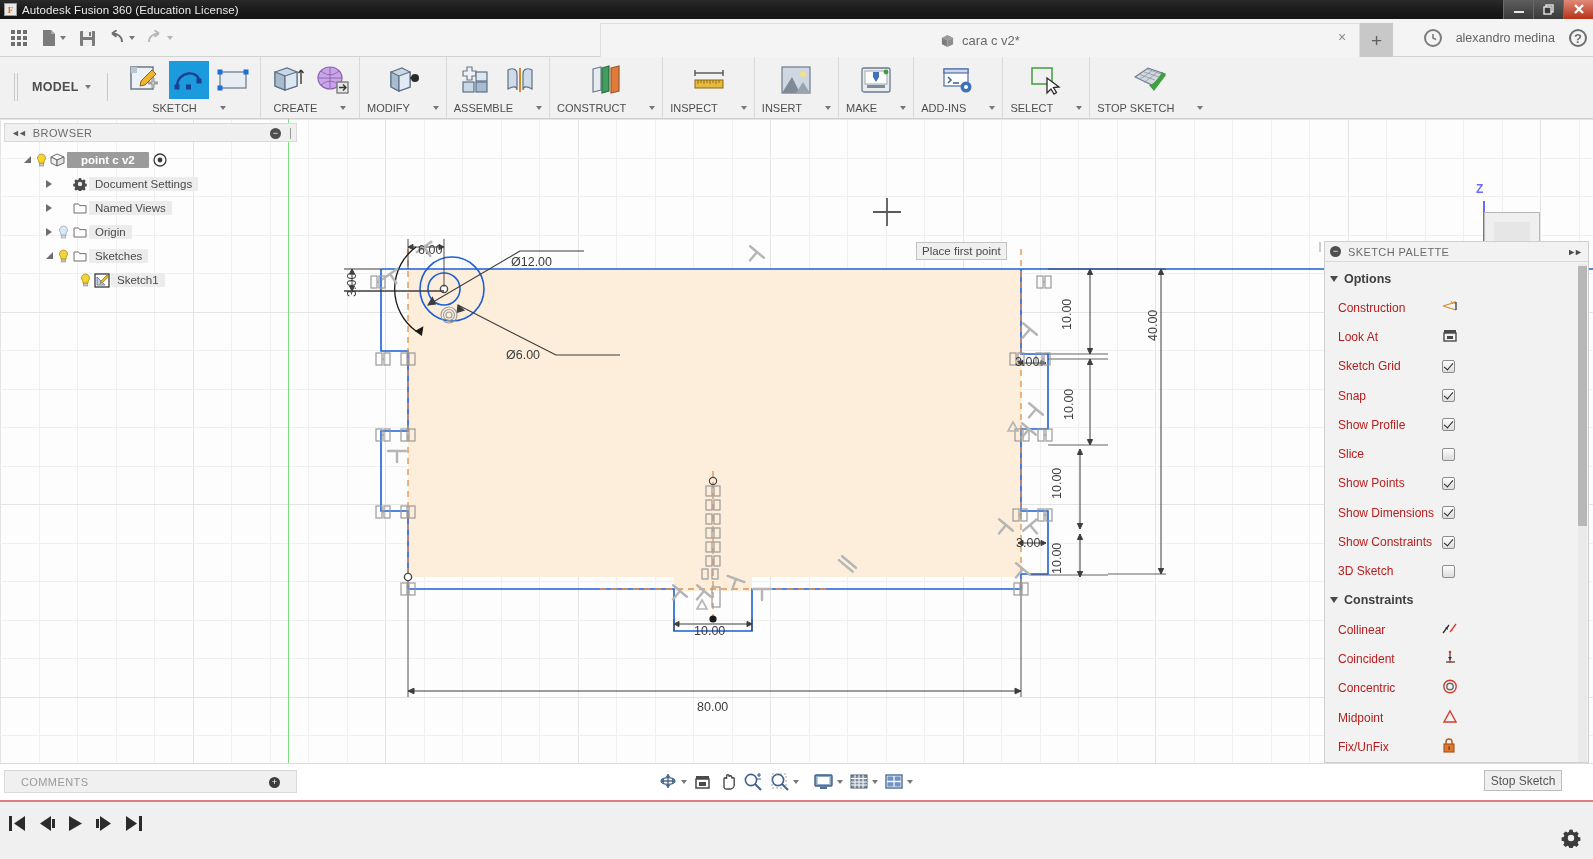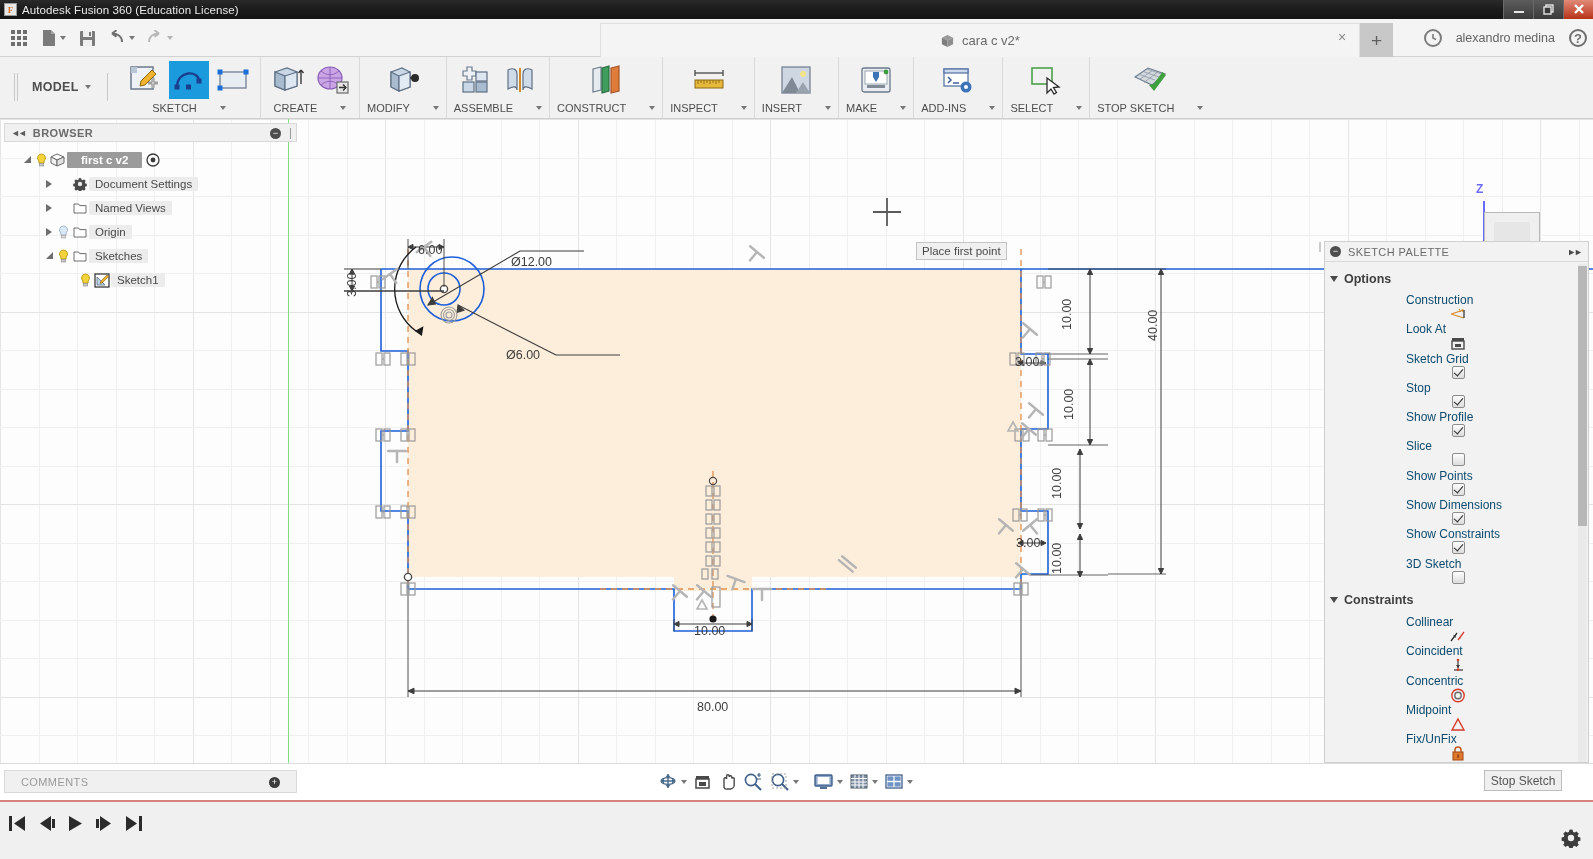--- a/index.html
+++ b/index.html
@@ -91,7 +91,7 @@
     background:#f0f0f0; border:1px solid #d9d9d9;
     display:flex; align-items:center; gap:8px; padding-left:6px;
   }
-  .browser-title { font-size:11px; color:#6b6b6b; letter-spacing:.4px;font-weight:bold; }
+  .browser-title { font-size:11px; color:#6b6b6b; letter-spacing:.4px; }
   .dbl-arrow { color:#5d5d5d; font-size:9px; letter-spacing:-2px; }
   .minus-circle { position:absolute; right:15px; top:4px; width:11px;height:11px;border-radius:50%;
                   background:#4e4e4e; color:#fff; font-size:9px; display:flex;align-items:center;justify-content:center; line-height:1;}

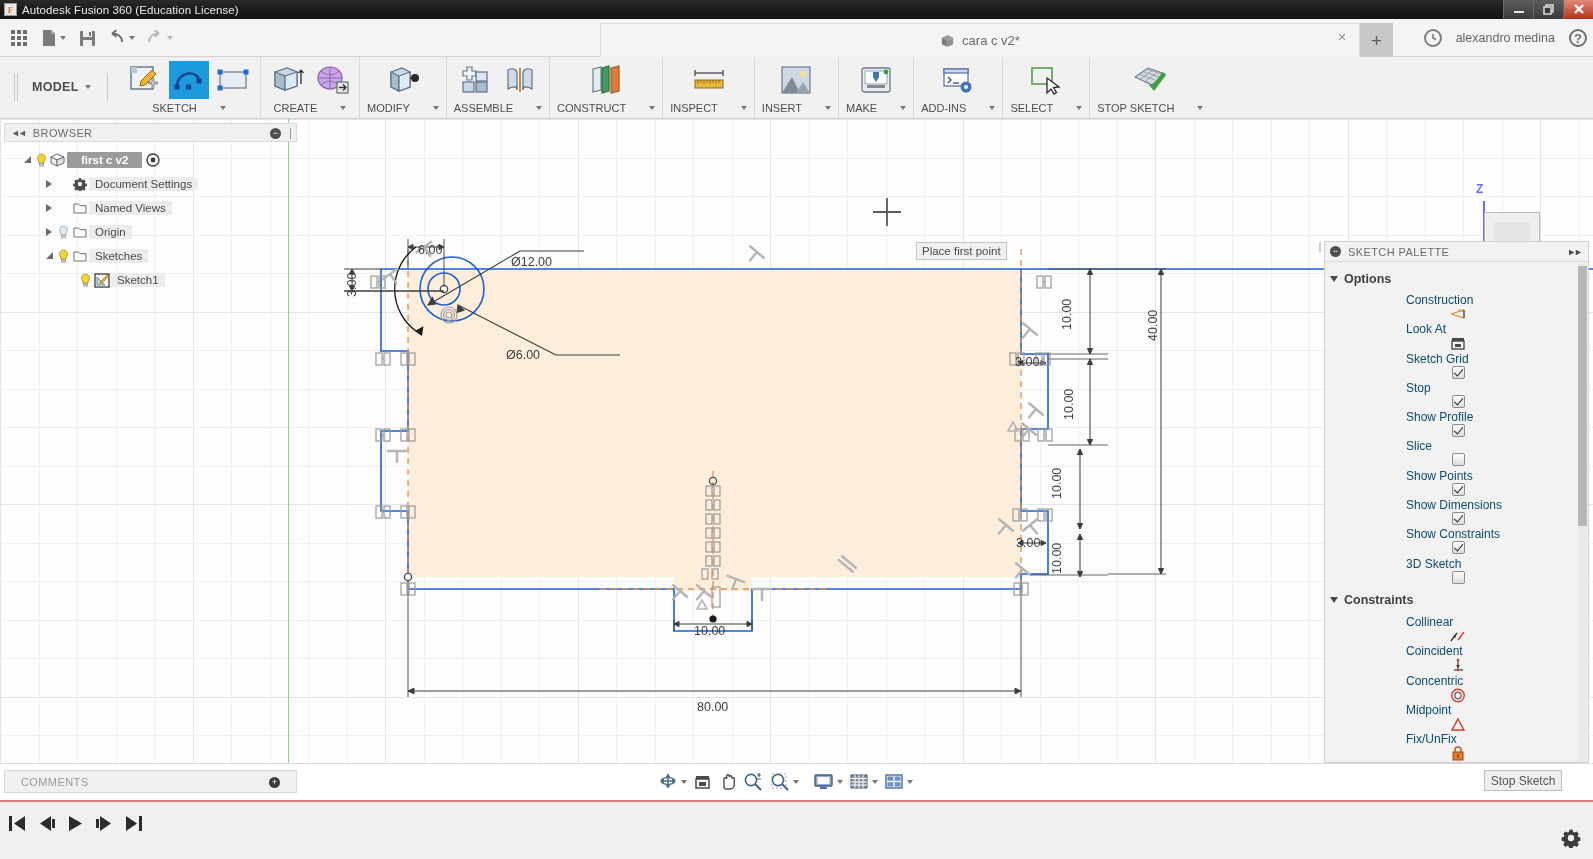--- a/index.html
+++ b/index.html
@@ -946,7 +946,7 @@
             <path d="M14 4 L7 7 L7 13 L14 10 Z" fill="#e2e2e2" stroke="#6a6a6a" stroke-width="1"></path>
           </svg>
         </span>
-        <span class="tlabel">first c v2</span>
+        <span class="tlabel">point c v2</span>
         <span class="tw" style="margin-left:4px">
           <svg width="14" height="14" viewBox="0 0 14 14">
             <circle cx="7" cy="7" r="6" fill="none" stroke="#3a3a3a" stroke-width="1.3"></circle>

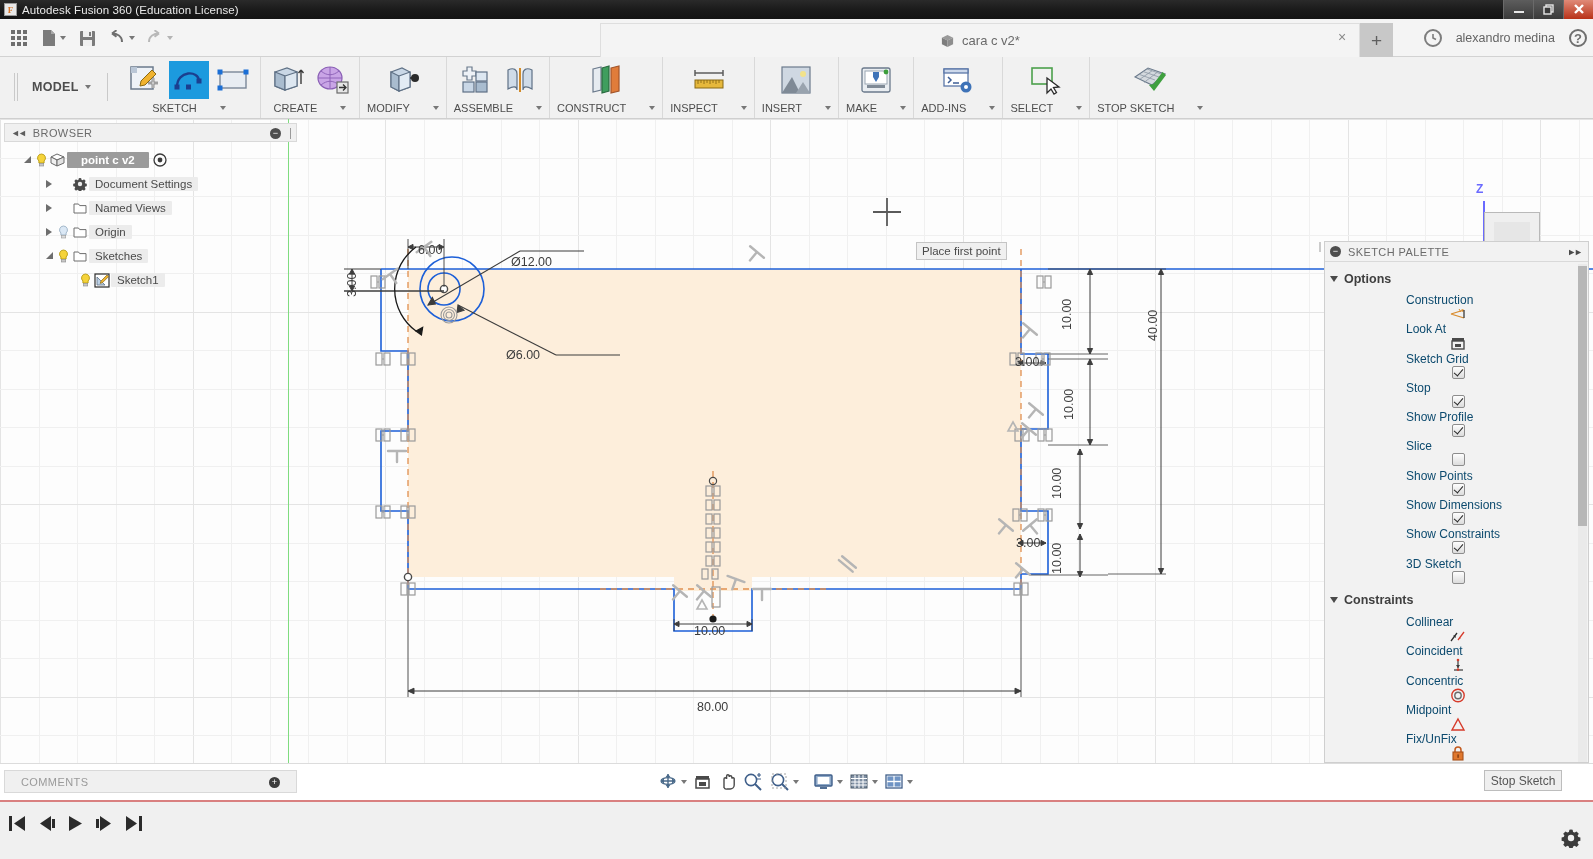--- a/index.html
+++ b/index.html
@@ -149,7 +149,7 @@
   .pal-body { position:absolute; left:5px; top:22px; width:248px; height:498px; }
   .sect-head { display:flex; align-items:center; gap:6px; font-size:12.5px; font-weight:bold; color:#3f3f3f; height:29px; }
   .sect-tri { width:0;height:0;border-left:4.5px solid transparent;border-right:4.5px solid transparent;border-top:6px solid #4a4a4a; }
-  .pal-row { display:flex; align-items:center; height:29.3px; font-size:12px; color:#0c4a6e; padding-left:8px;flex-direction:column; }
+  .pal-row { display:flex; align-items:center; height:29.3px; font-size:12px; color:#b91c1c; padding-left:8px; }
   .pal-row .pl { width:104px; }
   .chk { width:13px;height:13px;border:1px solid #8d8d8d; border-radius:2px;
          background:linear-gradient(to bottom,#fefefe,#dcdcdc); position:relative; }

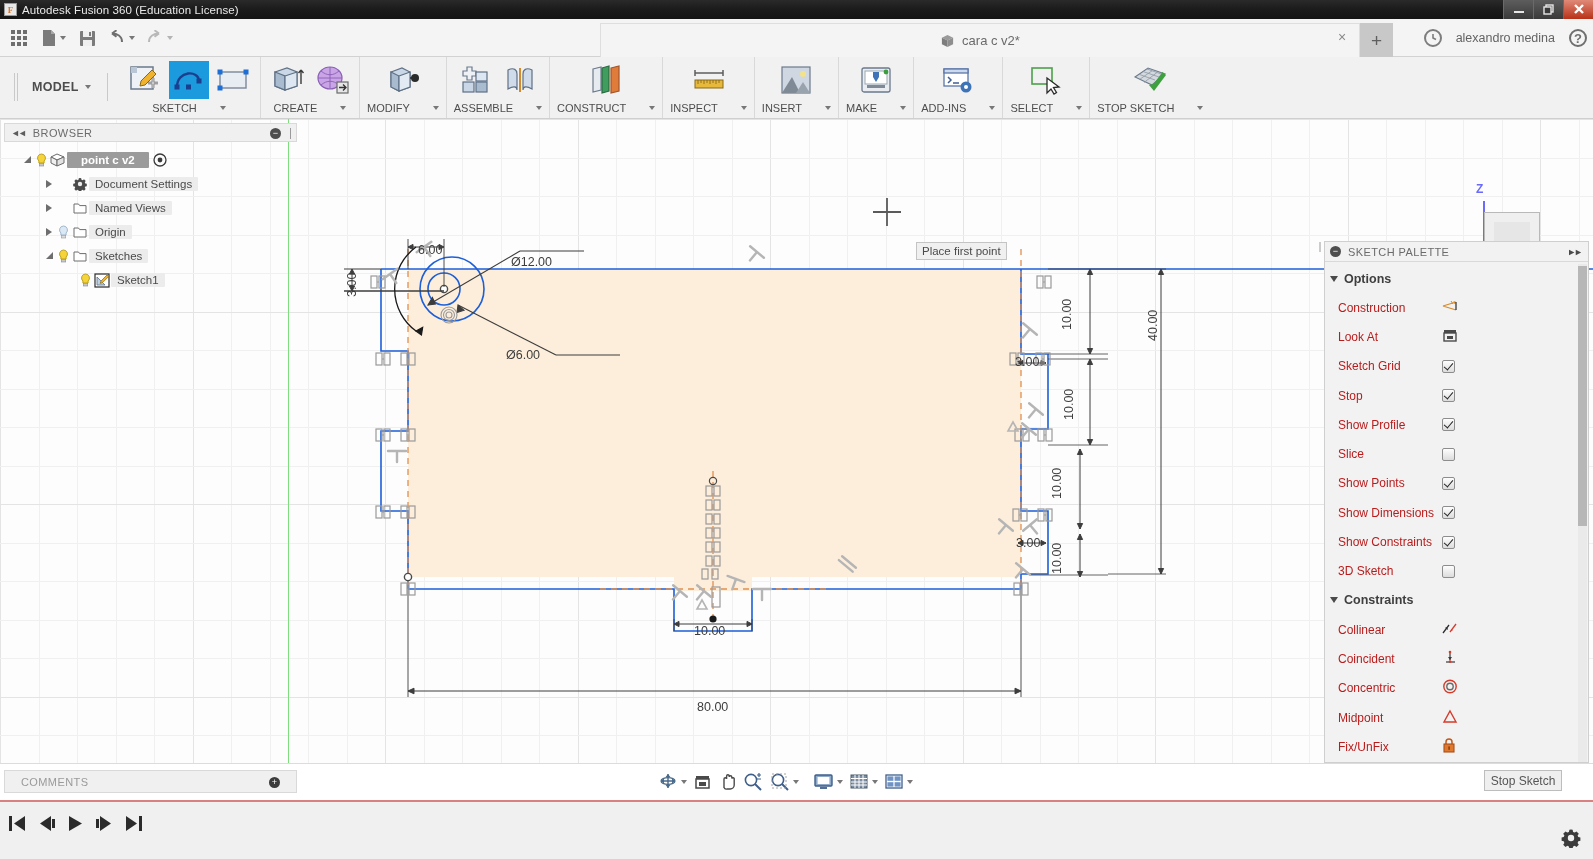--- a/index.html
+++ b/index.html
@@ -1069,7 +1069,7 @@
           <span class="chk on"></span>
         </div>
         <div class="pal-row">
-          <span class="pl">Stop</span>
+          <span class="pl">Snap</span>
           <span class="chk on"></span>
         </div>
         <div class="pal-row">

